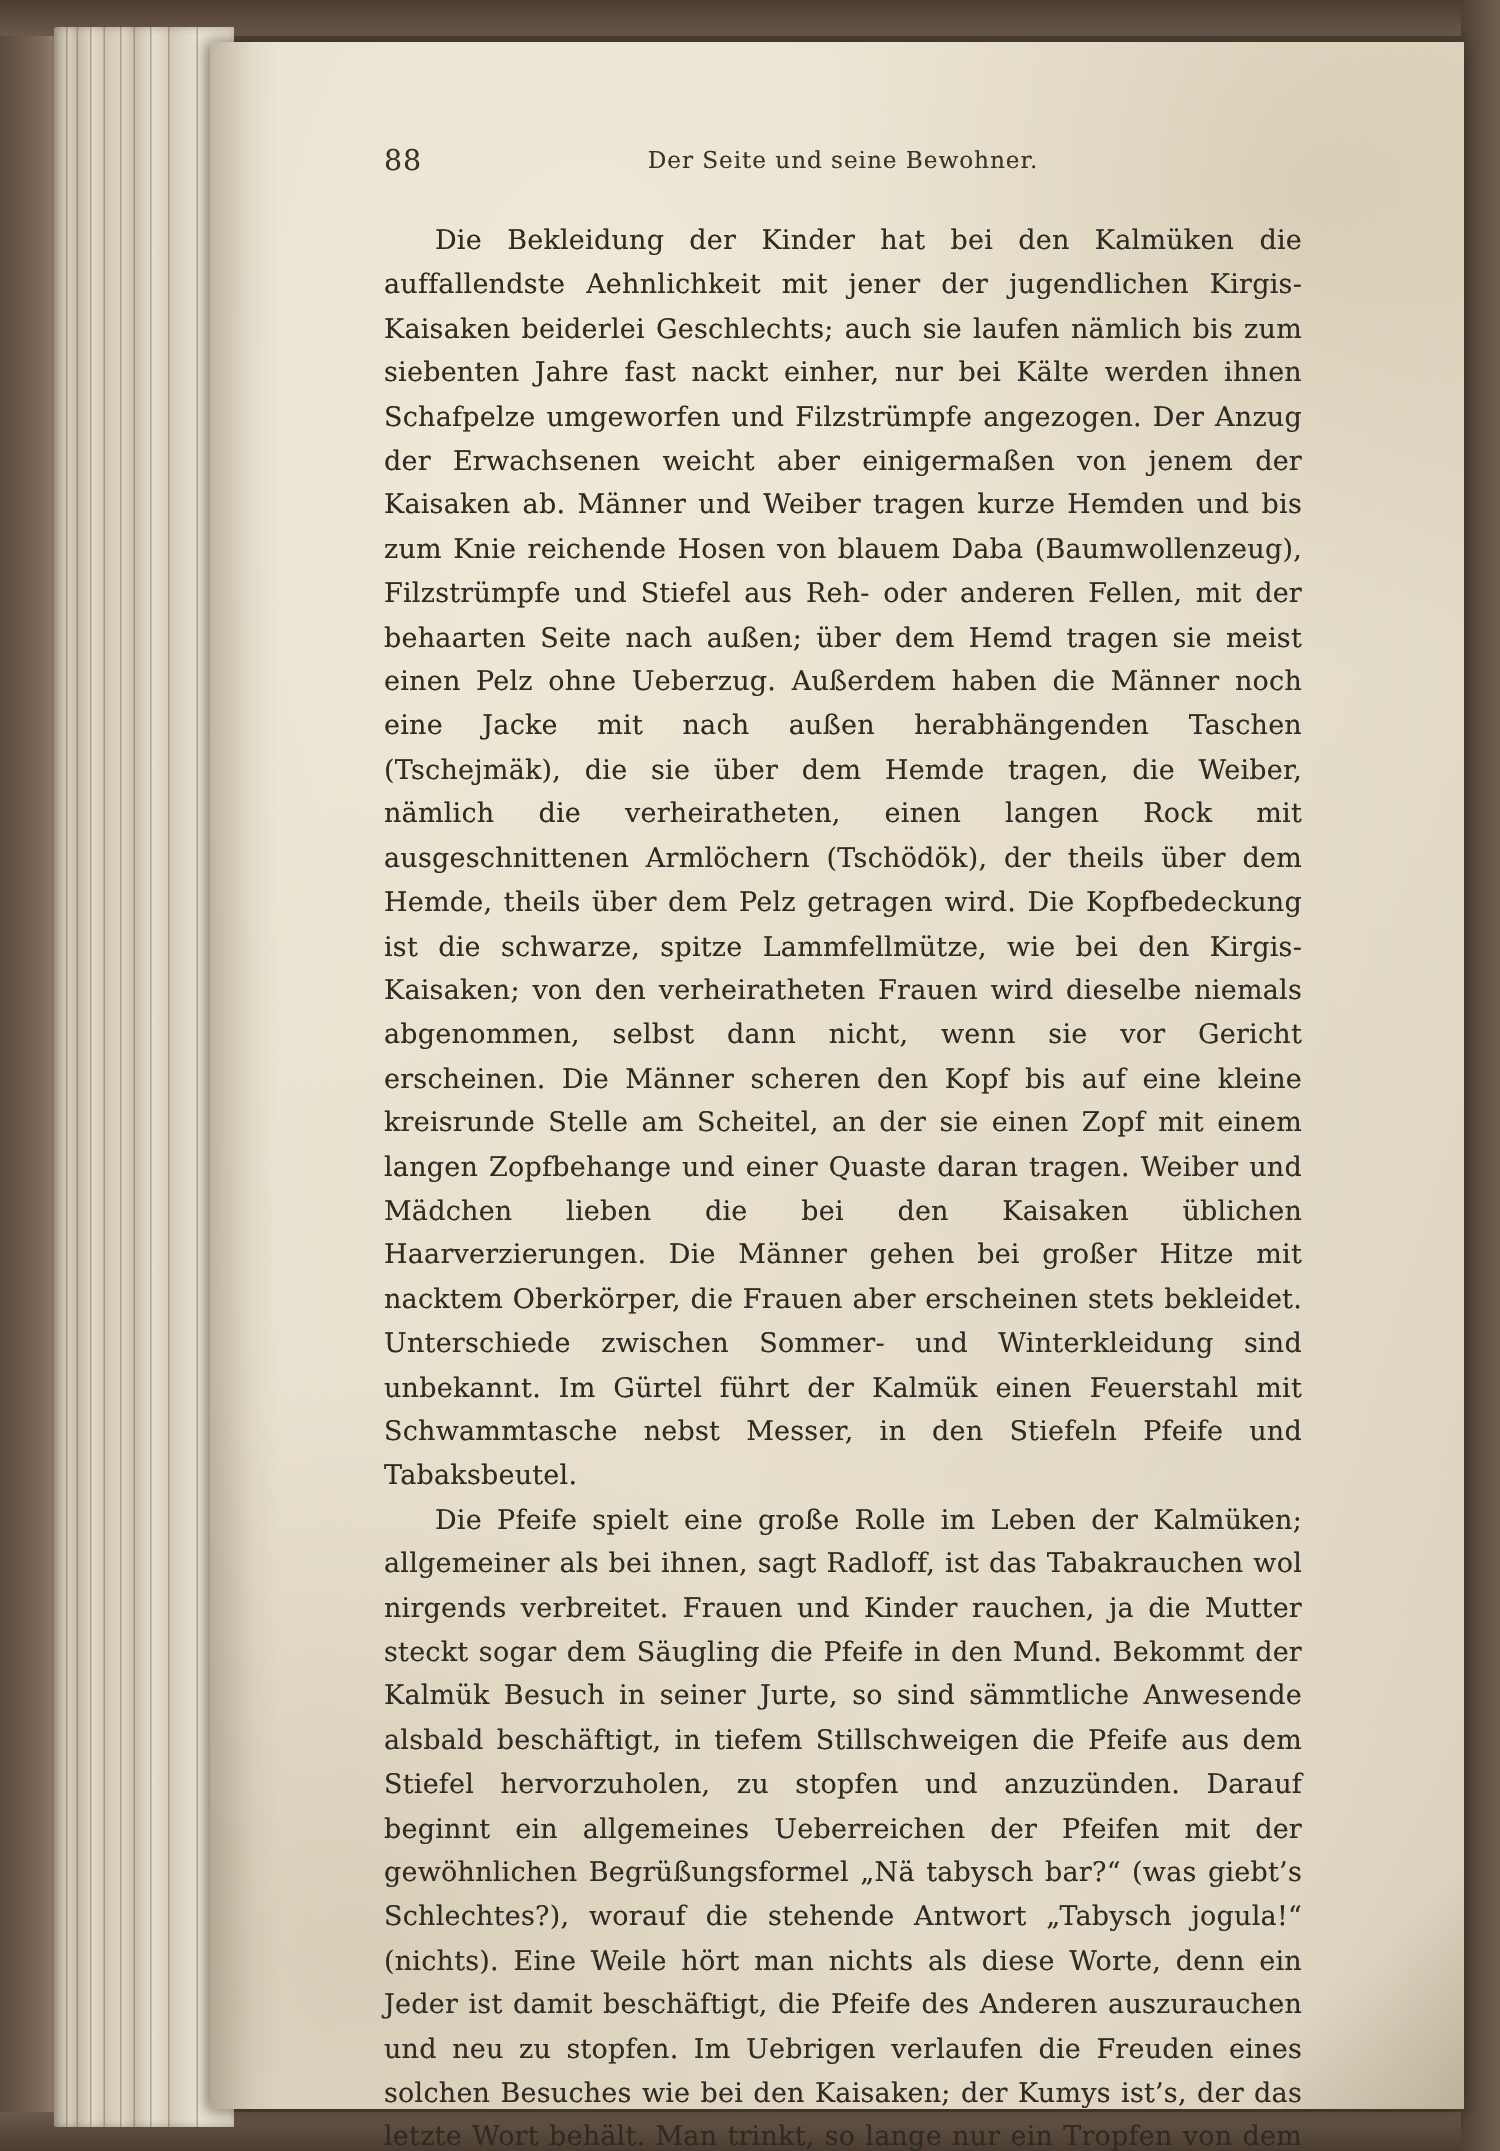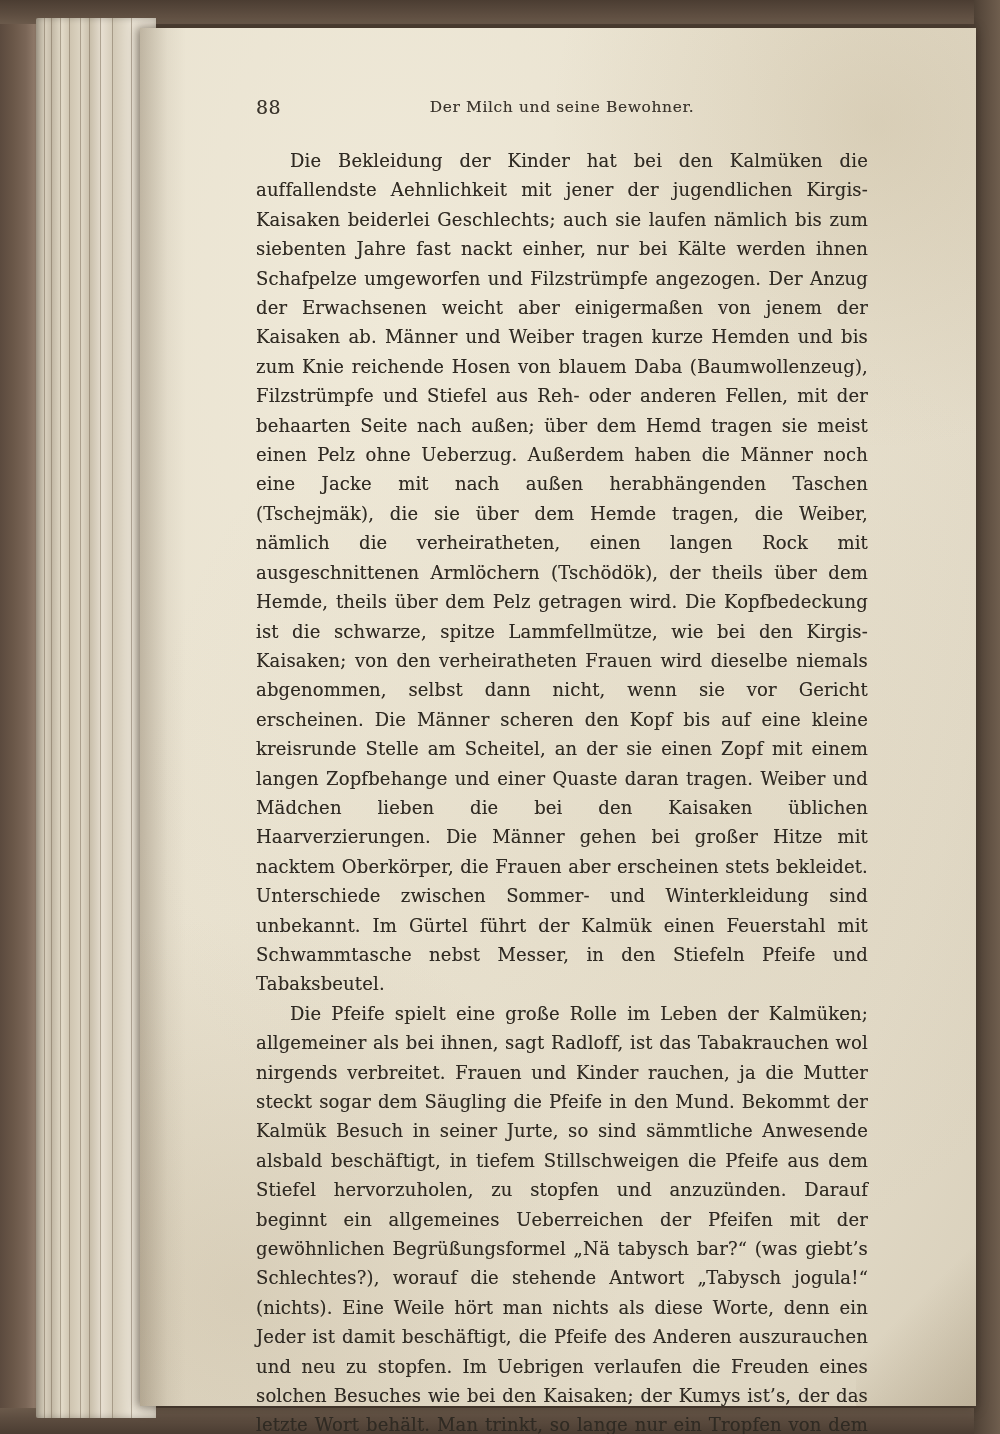--- a/index.html
+++ b/index.html
@@ -199,7 +199,7 @@
 
       <div class="head-row">
         <div class="folio frak">88</div>
-        <div class="running-title frak">Der Milch und seine Bewohner.</div>
+        <div class="running-title frak">Der Seite und seine Bewohner.</div>
       </div>
 
       <p class="para frak">Die Bekleidung der Kinder hat bei den Kalmüken die auffallendste Aehnlichkeit mit jener der jugendlichen Kirgis-Kaisaken beiderlei Geschlechts; auch sie laufen nämlich bis zum siebenten Jahre fast nackt einher, nur bei Kälte werden ihnen Schafpelze umgeworfen und Filzstrümpfe angezogen. Der Anzug der Erwachsenen weicht aber einigermaßen von jenem der Kaisaken ab. Männer und Weiber tragen kurze Hemden und bis zum Knie reichende Hosen von blauem Daba (Baumwollenzeug), Filzstrümpfe und Stiefel aus Reh- oder anderen Fellen, mit der behaarten Seite nach außen; über dem Hemd tragen sie meist einen Pelz ohne Ueberzug. Außerdem haben die Männer noch eine Jacke mit nach außen herabhängenden Taschen (Tschejmäk), die sie über dem Hemde tragen, die Weiber, nämlich die verheiratheten, einen langen Rock mit ausgeschnittenen Armlöchern (Tschödök), der theils über dem Hemde, theils über dem Pelz getragen wird. Die Kopfbedeckung ist die schwarze, spitze Lammfellmütze, wie bei den Kirgis-Kaisaken; von den verheiratheten Frauen wird dieselbe niemals abgenommen, selbst dann nicht, wenn sie vor Gericht erscheinen. Die Männer scheren den Kopf bis auf eine kleine kreisrunde Stelle am Scheitel, an der sie einen Zopf mit einem langen Zopfbehange und einer Quaste daran tragen. Weiber und Mädchen lieben die bei den Kaisaken üblichen Haarverzierungen. Die Männer gehen bei großer Hitze mit nacktem Oberkörper, die Frauen aber erscheinen stets bekleidet. Unterschiede zwischen Sommer- und Winterkleidung sind unbekannt. Im Gürtel führt der Kalmük einen Feuerstahl mit Schwammtasche nebst Messer, in den Stiefeln Pfeife und Tabaksbeutel.</p>

